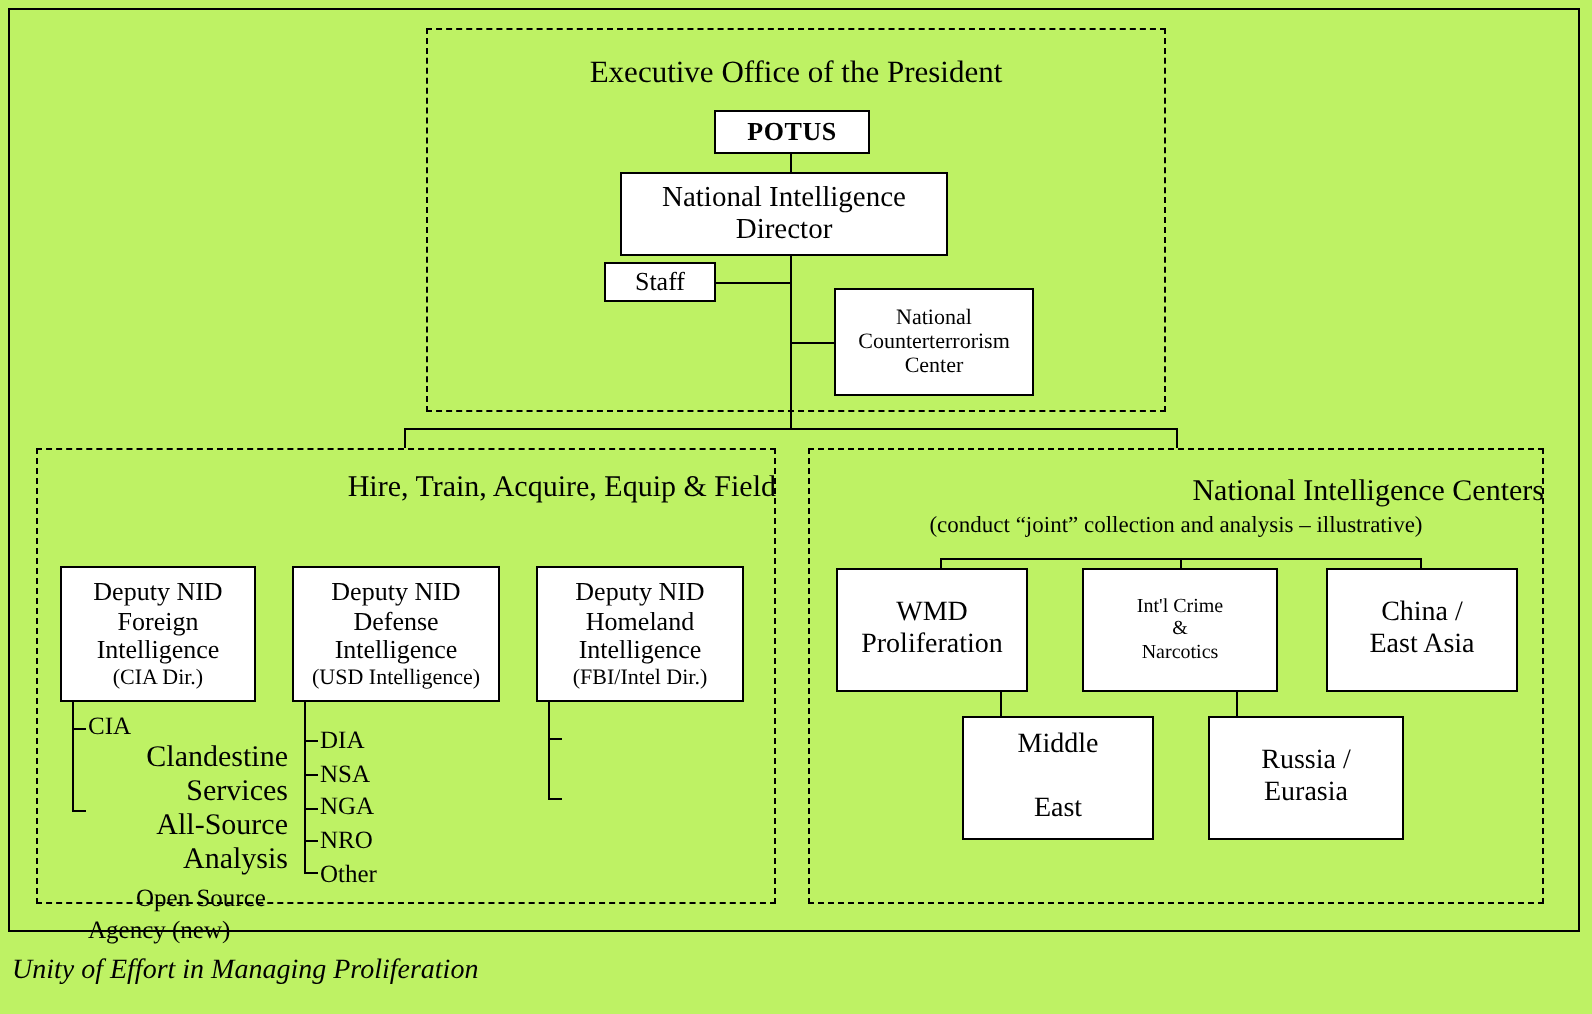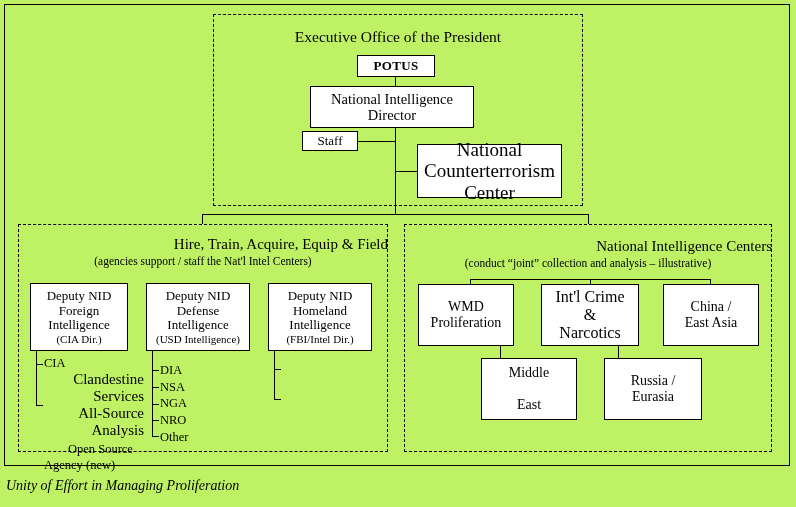--- a/index.html
+++ b/index.html
@@ -123,7 +123,7 @@
   </div>
   <div class="line h-line" style="left:358px; top:141px; width:37px;"></div>
 
-  <div class="solid-box" style="left:417px; top:144px; width:145px; height:54px; font-size:19px;">
+  <div class="solid-box" style="left:417px; top:144px; width:100px; height:54px; font-size:11px;">
     <span class="box-line">National</span>
     <span class="box-line">Counterterrorism</span>
     <span class="box-line">Center</span>

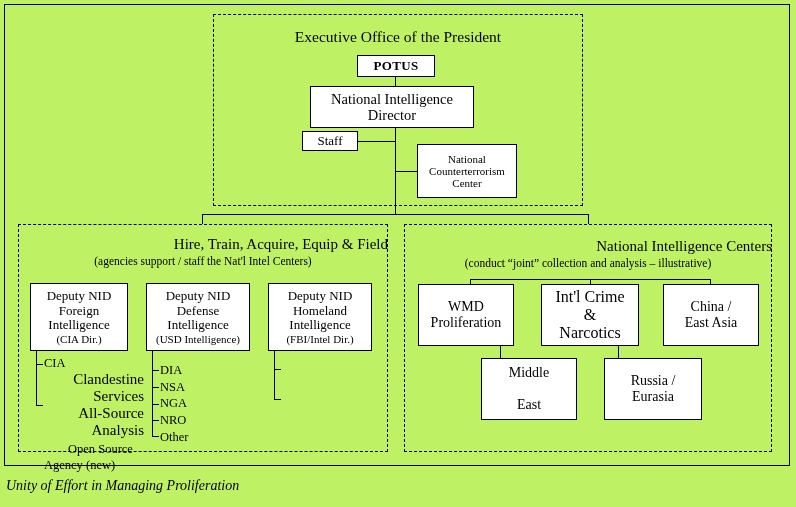--- a/index.html
+++ b/index.html
@@ -137,7 +137,6 @@
   <div class="dashed-box" style="left:18px; top:224px; width:370px; height:228px;"></div>
 
   <div class="section-title" style="left:18px; top:236px; width:370px;">Hire, Train, Acquire, Equip &amp; Field</div>
-  <div class="section-sub" style="left:18px; top:255px; width:370px;">(agencies support / staff the Nat'l Intel Centers)</div>
 
   <div class="solid-box" style="left:30px; top:283px; width:98px; height:68px; font-size:13px;">
     <span class="box-line">Deputy NID</span>

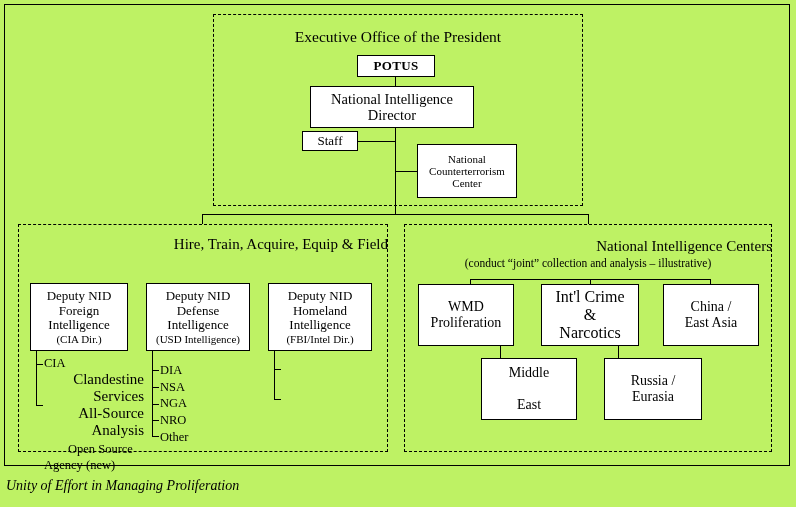--- a/index.html
+++ b/index.html
@@ -204,7 +204,7 @@
     <span class="box-line">Proliferation</span>
   </div>
 
-  <div class="solid-box" style="left:541px; top:284px; width:98px; height:62px; font-size:16px;">
+  <div class="solid-box" style="left:541px; top:284px; width:98px; height:62px; font-size:10px;">
     <span class="box-line">Int'l Crime</span>
     <span class="box-line">&amp;</span>
     <span class="box-line">Narcotics</span>

